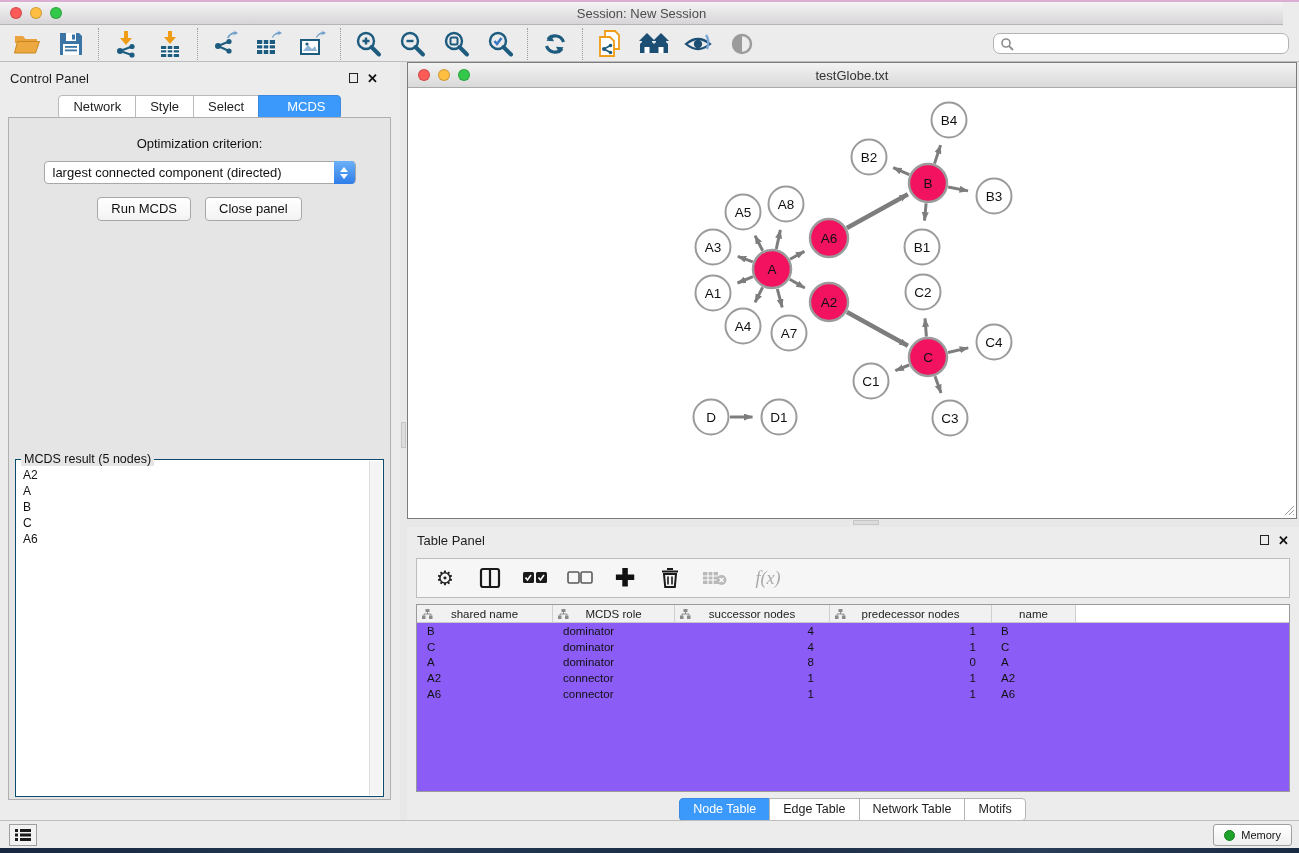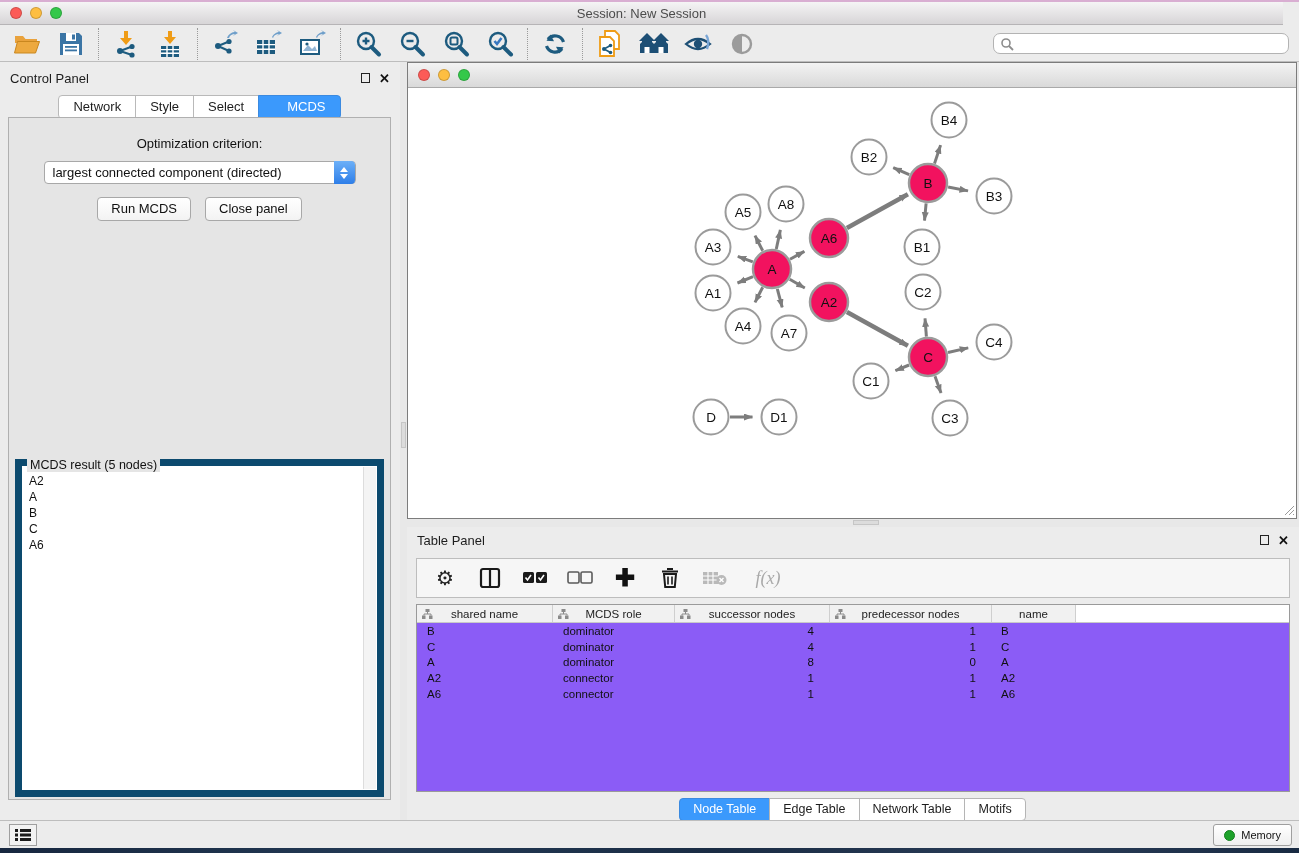--- a/index.html
+++ b/index.html
@@ -34,7 +34,7 @@
 
   
   .control-panel { position:absolute; left:0; top:0; width:400px; height:758px; background:#ececec; }
-  .panel-head { position:absolute; top:4px; left:0; right:0; height:24px; display:flex; align-items:center; }
+  .panel-head { position:absolute; top:4px; left:0; right:12px; height:24px; display:flex; align-items:center; }
   .panel-title { font-size:13px; color:#1d1d1d; margin-left:10px; }
   .panel-head-icons { margin-left:auto; margin-right:10px; display:flex; gap:9px; align-items:center; }
   .float-box { width:9px; height:10px; border:1.5px solid #222; display:inline-block; }

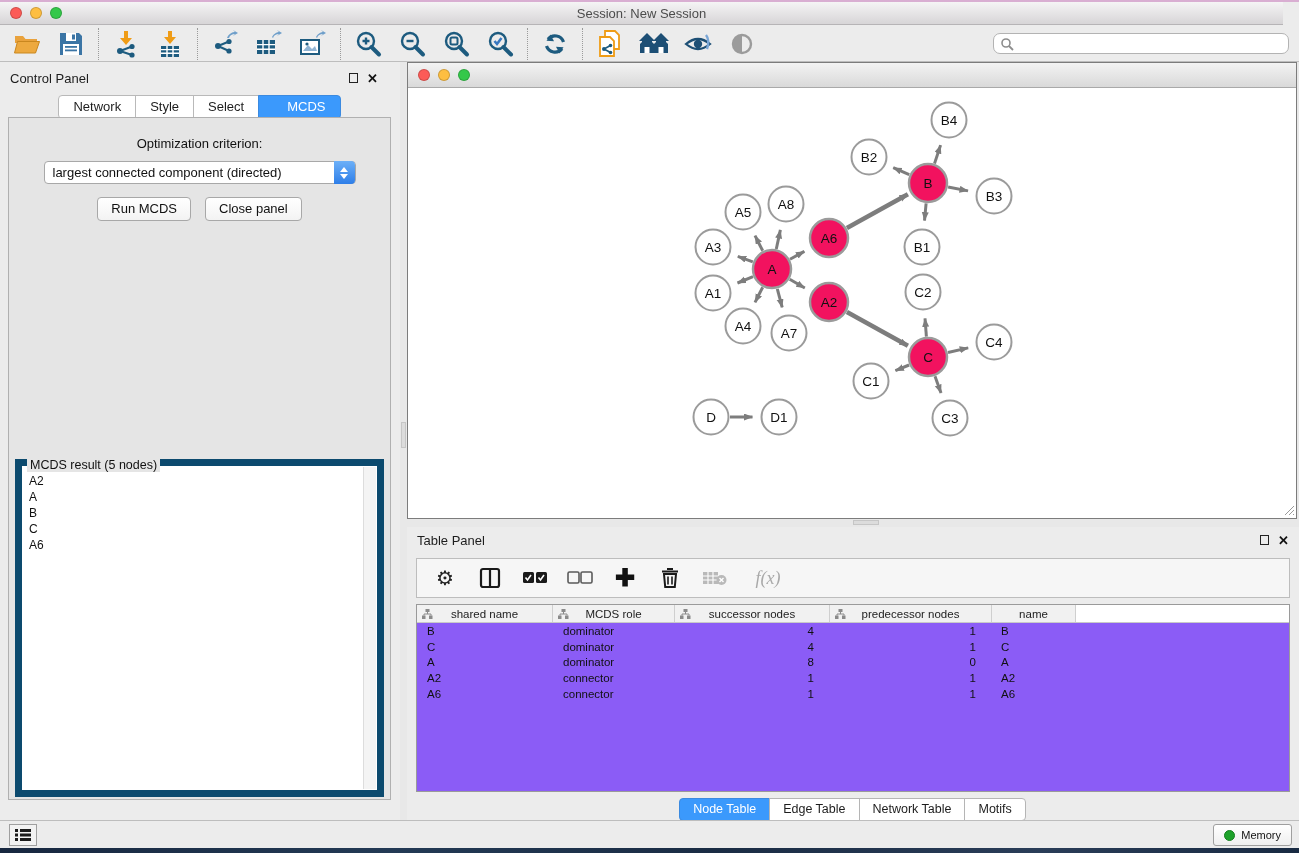--- a/index.html
+++ b/index.html
@@ -393,6 +393,7 @@
 
     <div class="net-window">
       <div class="net-titlebar">
+        <div class="net-title">testGlobe.txt</div>
         <div class="tl-group">
           <span class="tl red"></span>
           <span class="tl yellow"></span>

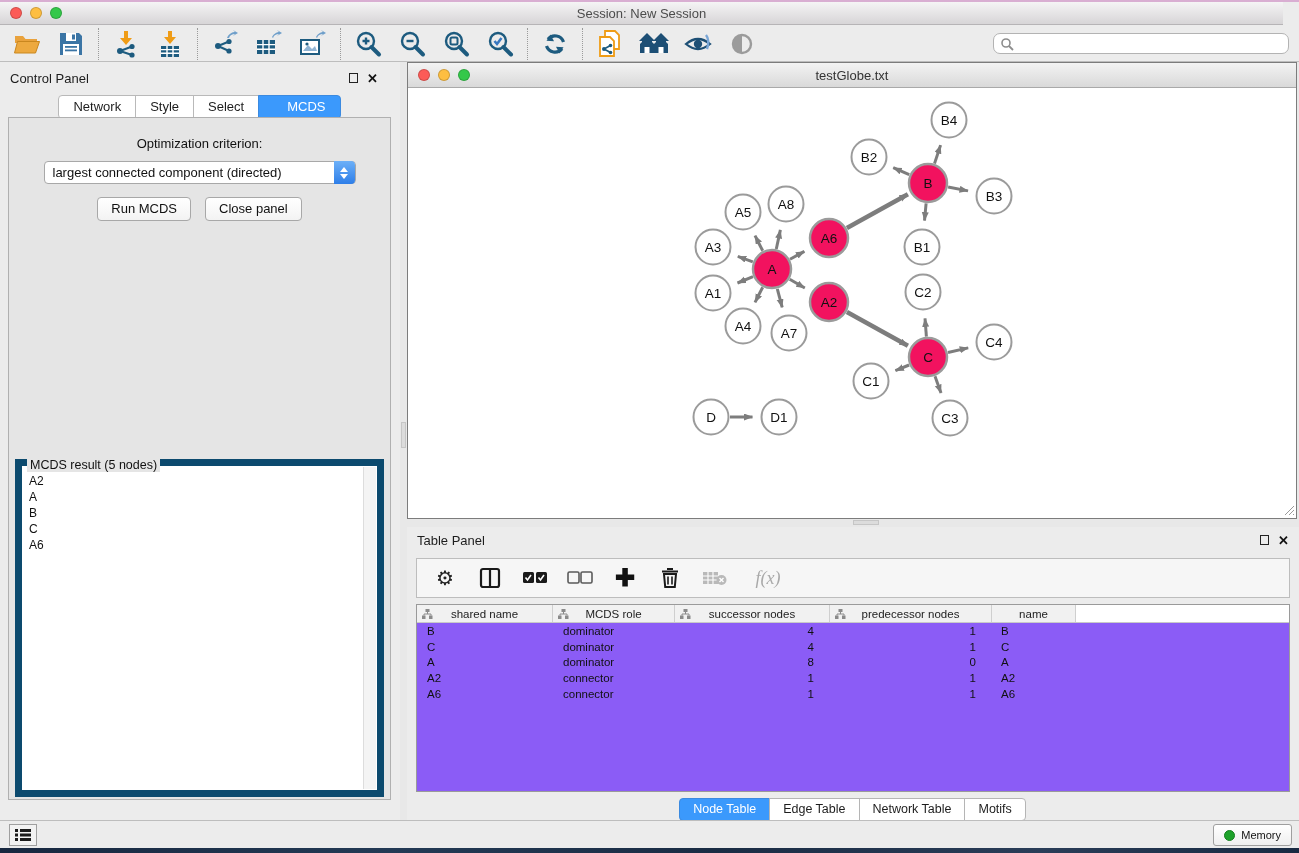--- a/index.html
+++ b/index.html
@@ -64,7 +64,7 @@
     font-size:13px; color:#111; padding:3px 13px 4px; }
 
   .result-box { position:absolute; left:6px; right:6px; top:341px; height:338px;
-    background:#fff; border:7px solid #0c4a6e; }
+    background:#fff; border:1px solid #0c4a6e; }
   .result-legend { position:absolute; top:-8px; left:5px; background:#e5e5e5; padding:0 3px;
     font-size:12.5px; color:#111; }
   .result-list { position:absolute; inset:1px 14px 1px 1px; padding:6px 0 0 6px; font-size:12px;

